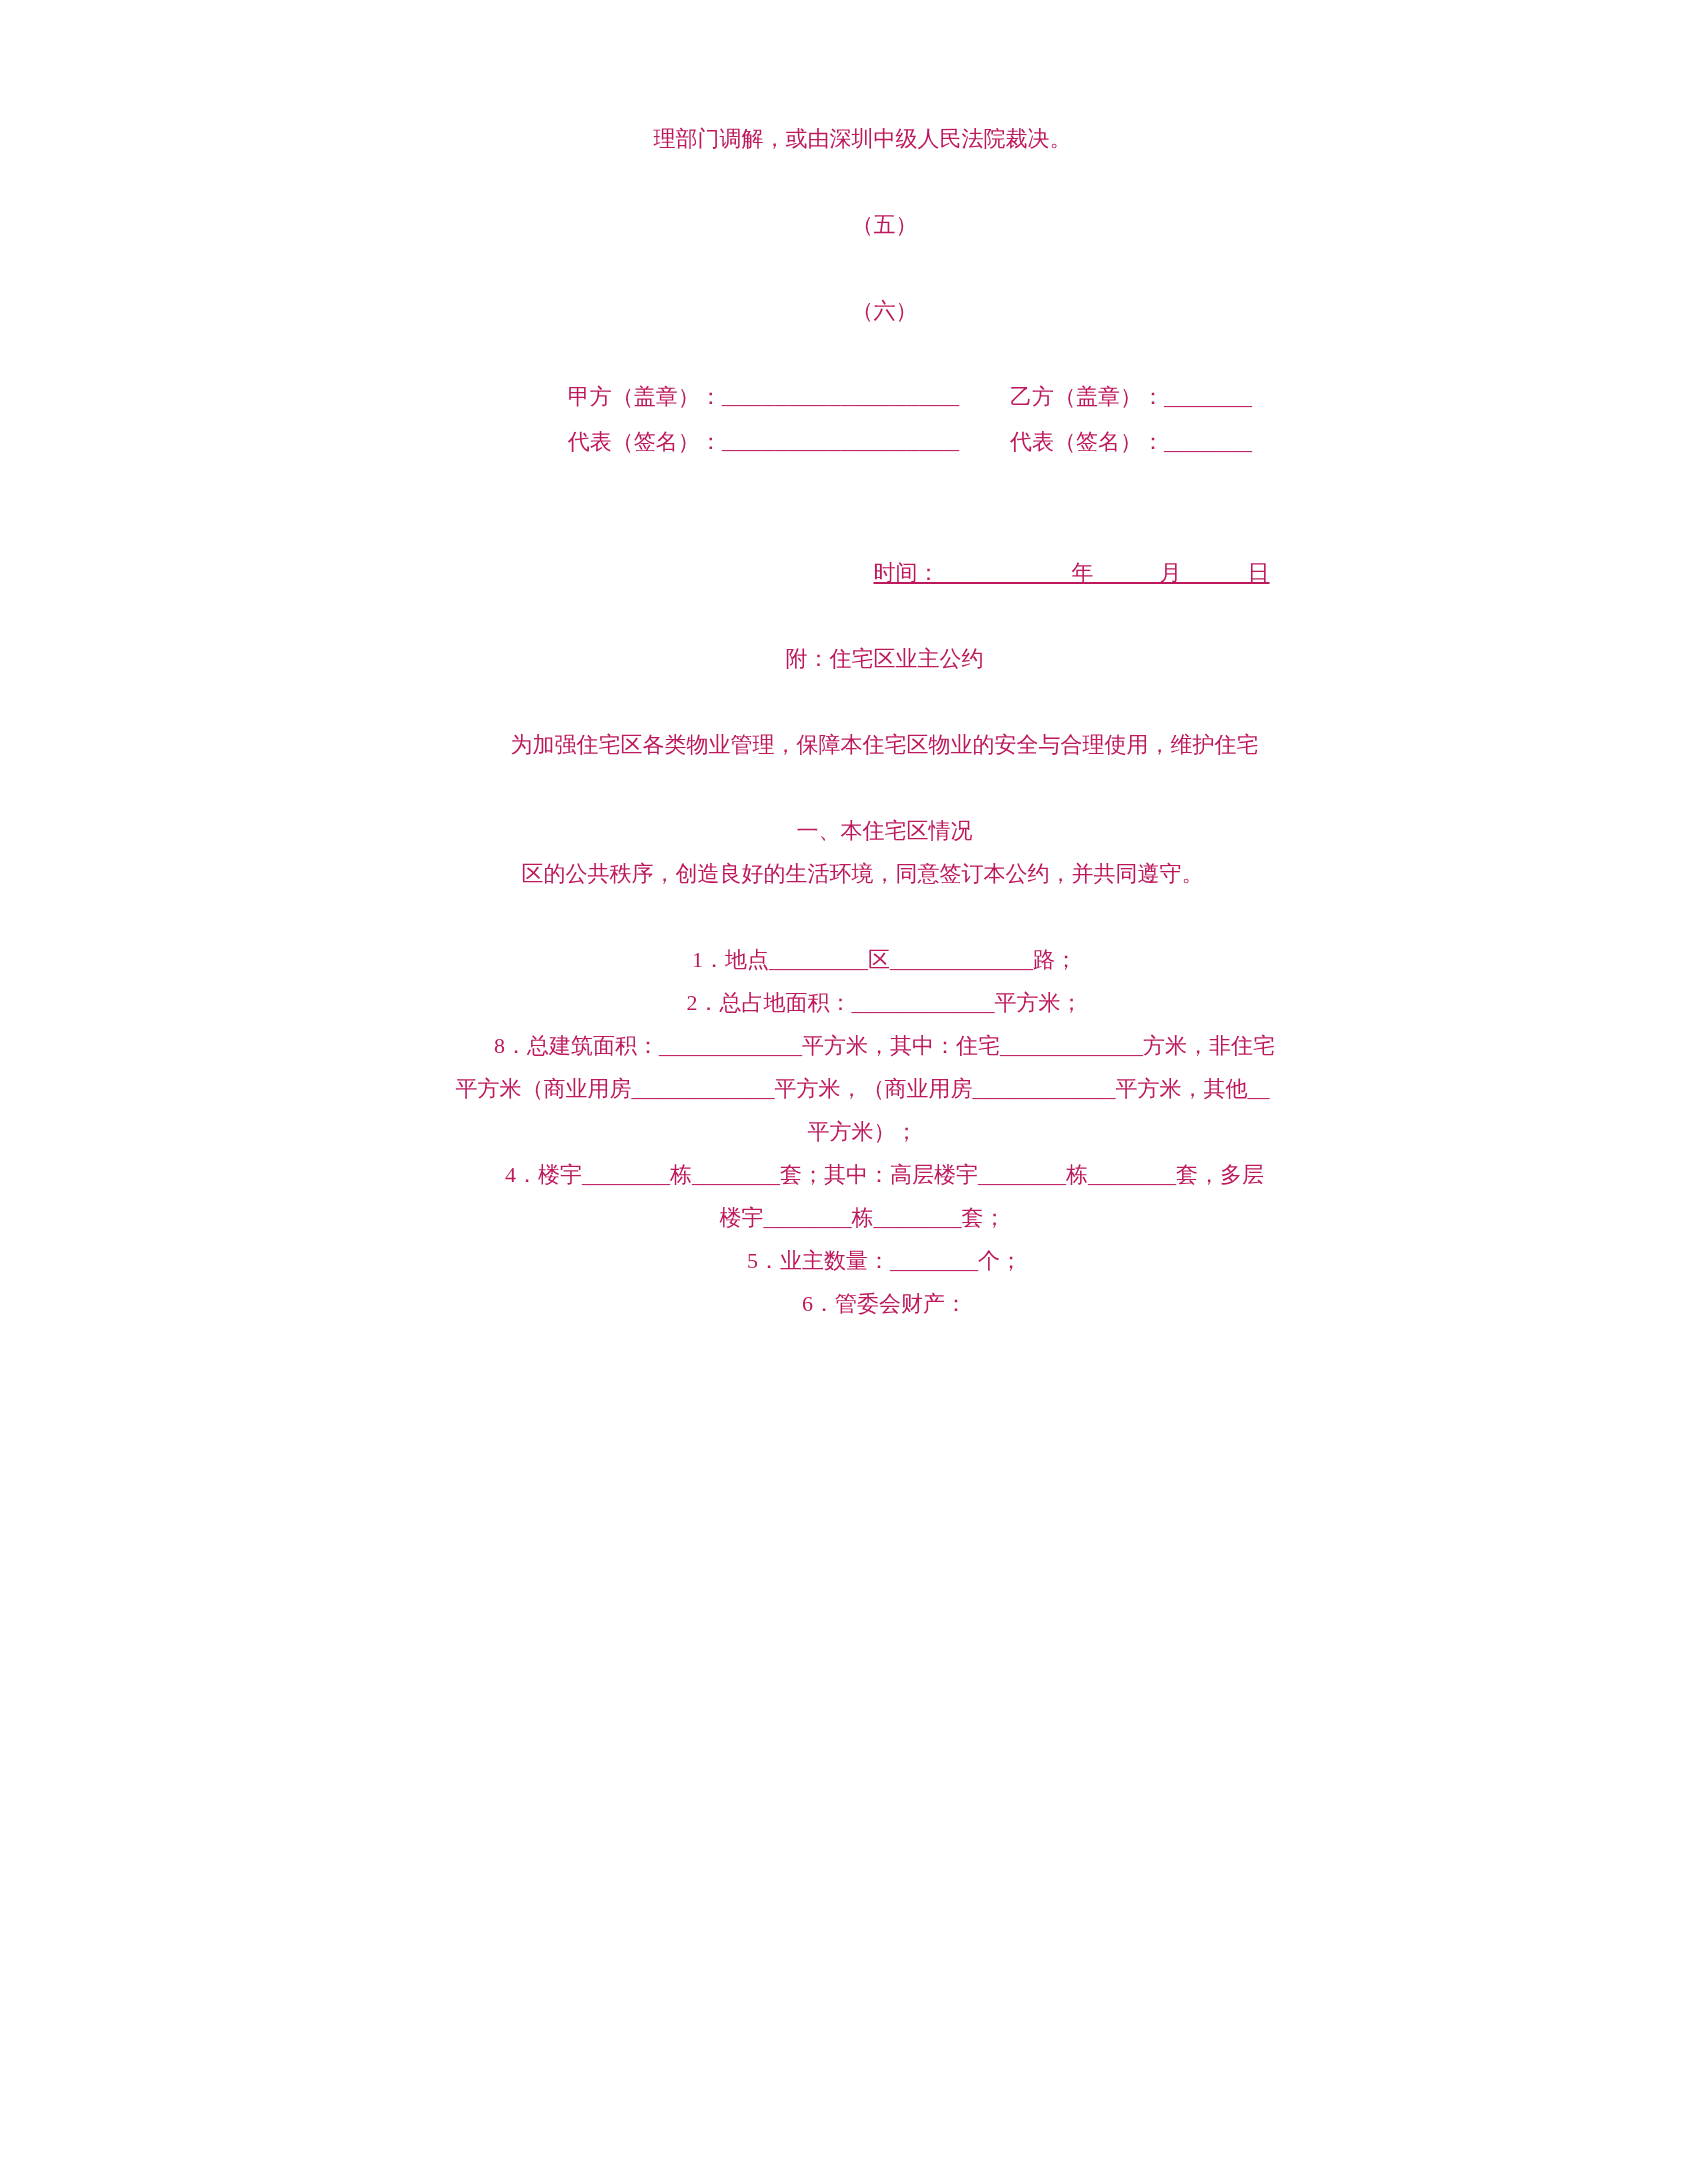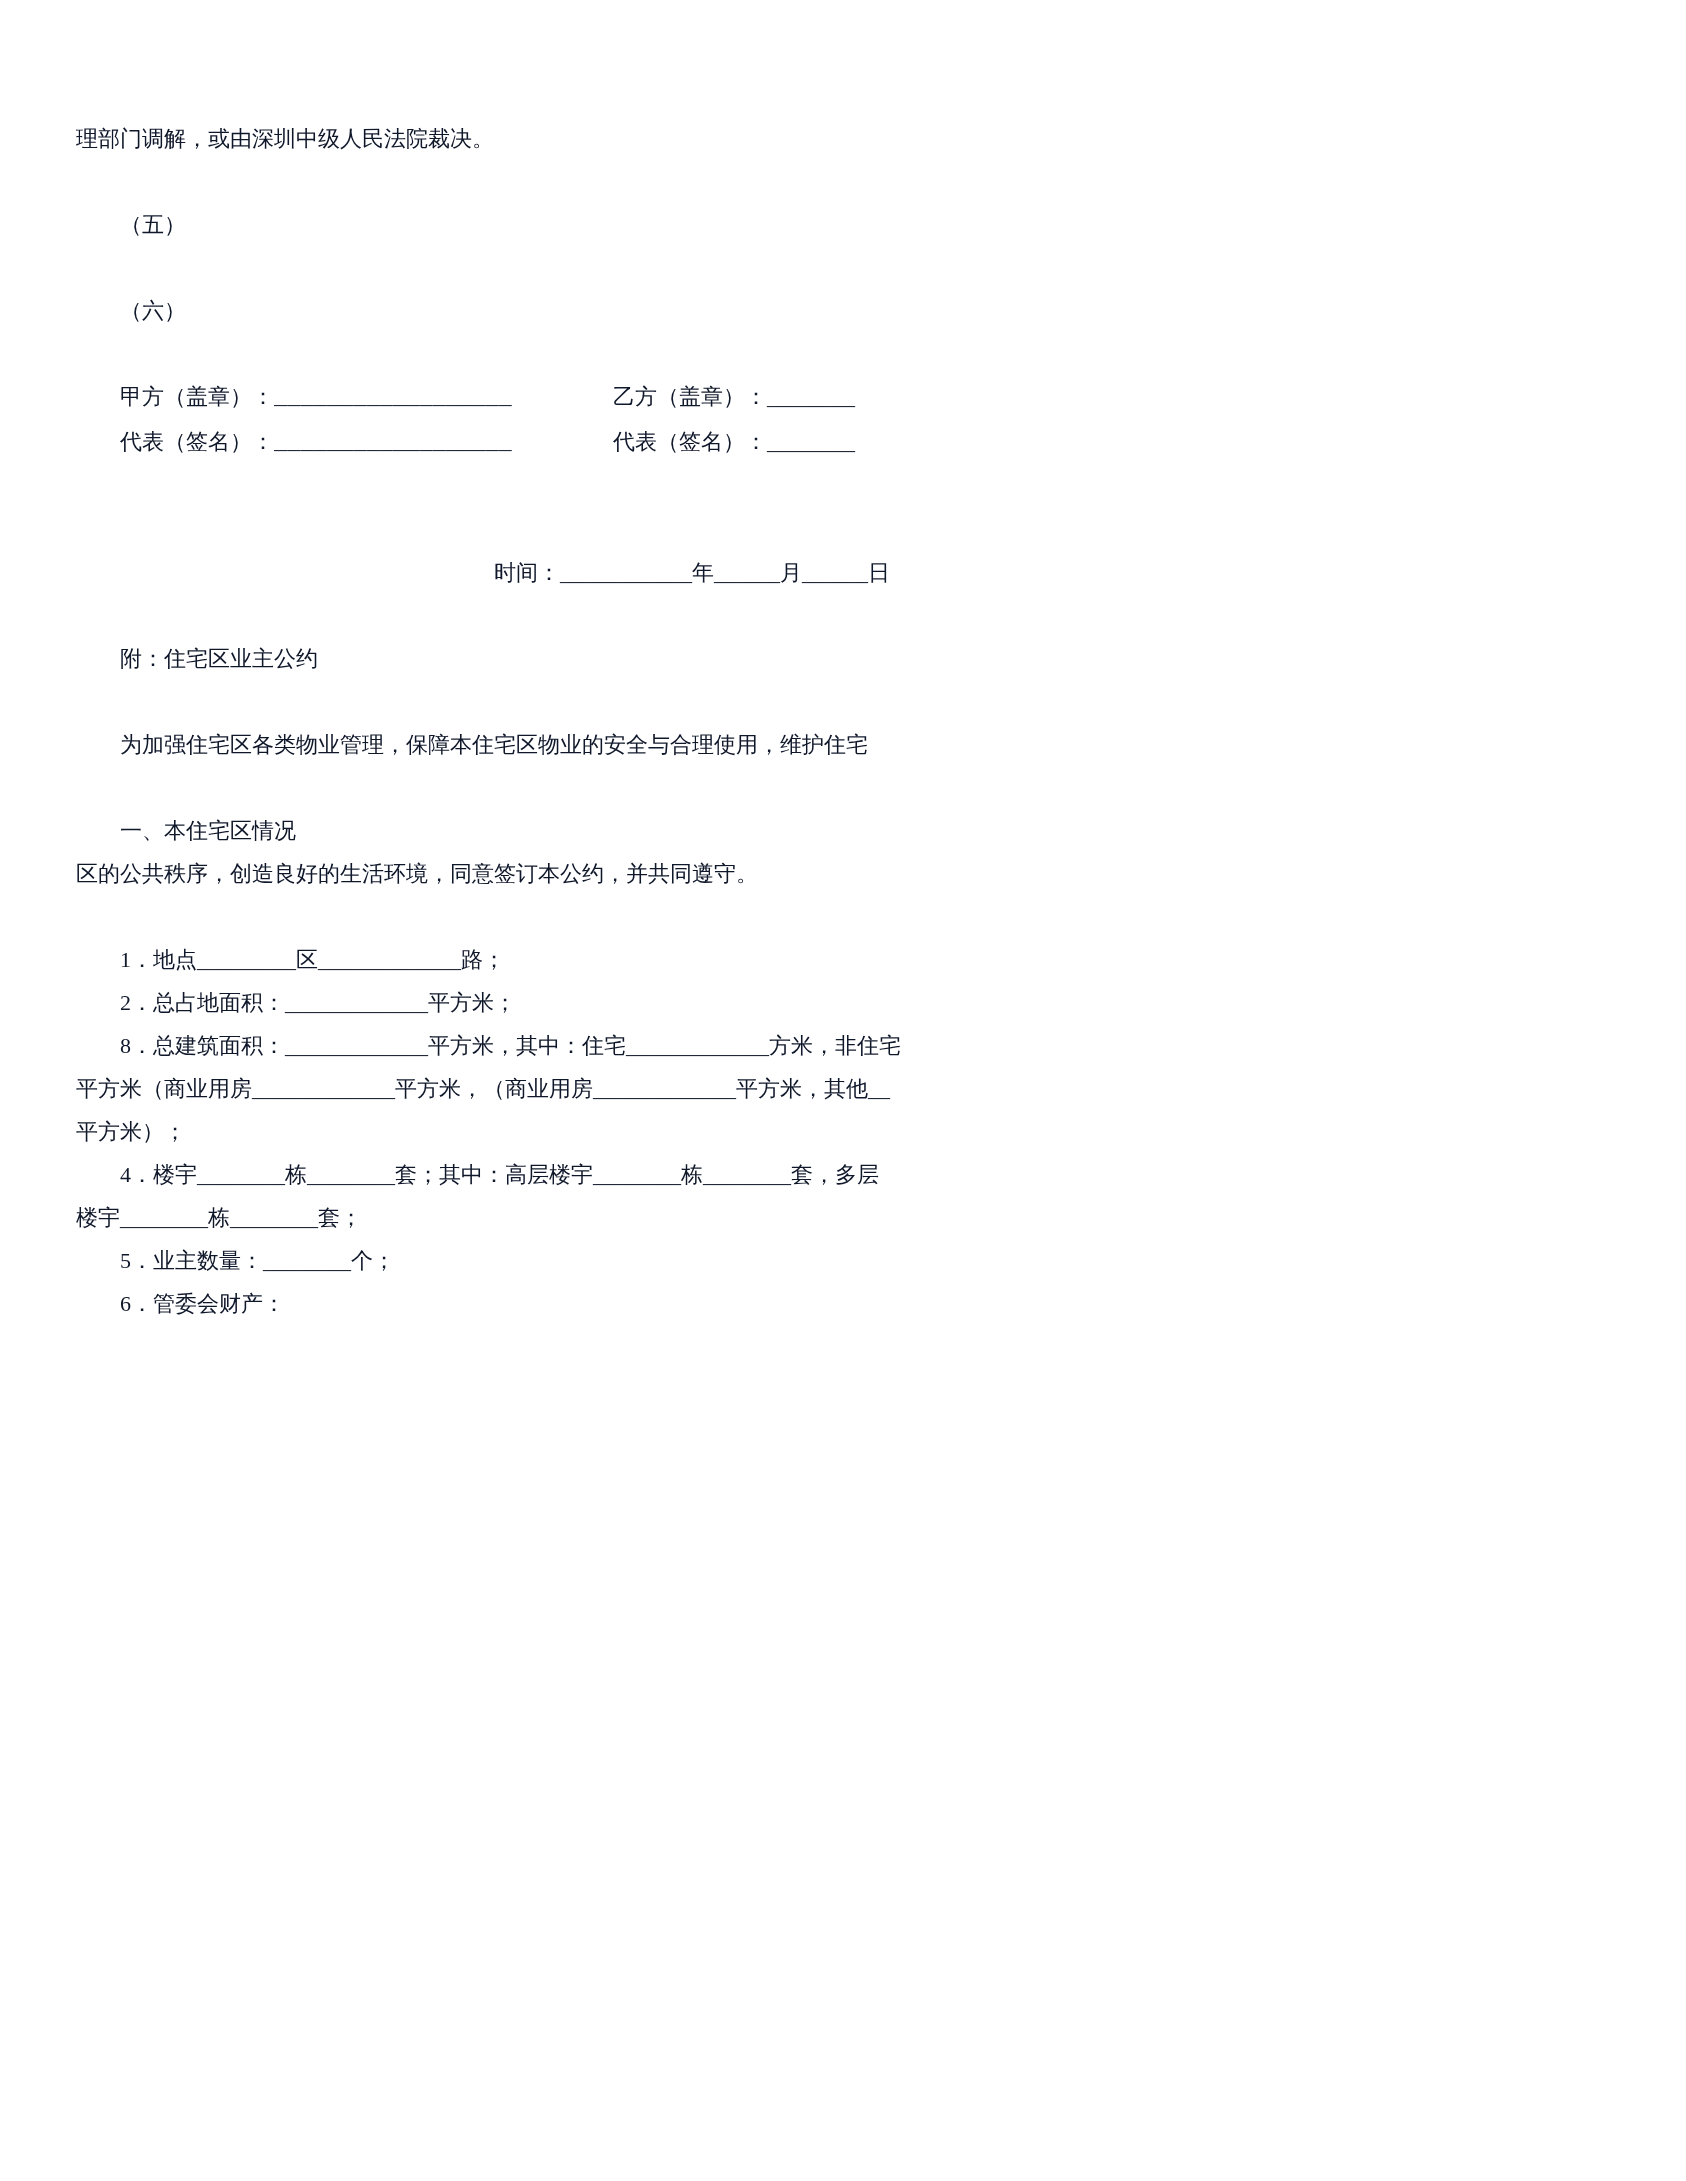--- a/index.html
+++ b/index.html
@@ -15,7 +15,8 @@
     font-family: "Liberation Serif", "DejaVu Serif", serif;
     font-size: 22px;
     line-height: 43px;
-    color: #0f172a;
+    color: #be185d;
+    text-align: center;
   }
   .line {
     margin: 0;

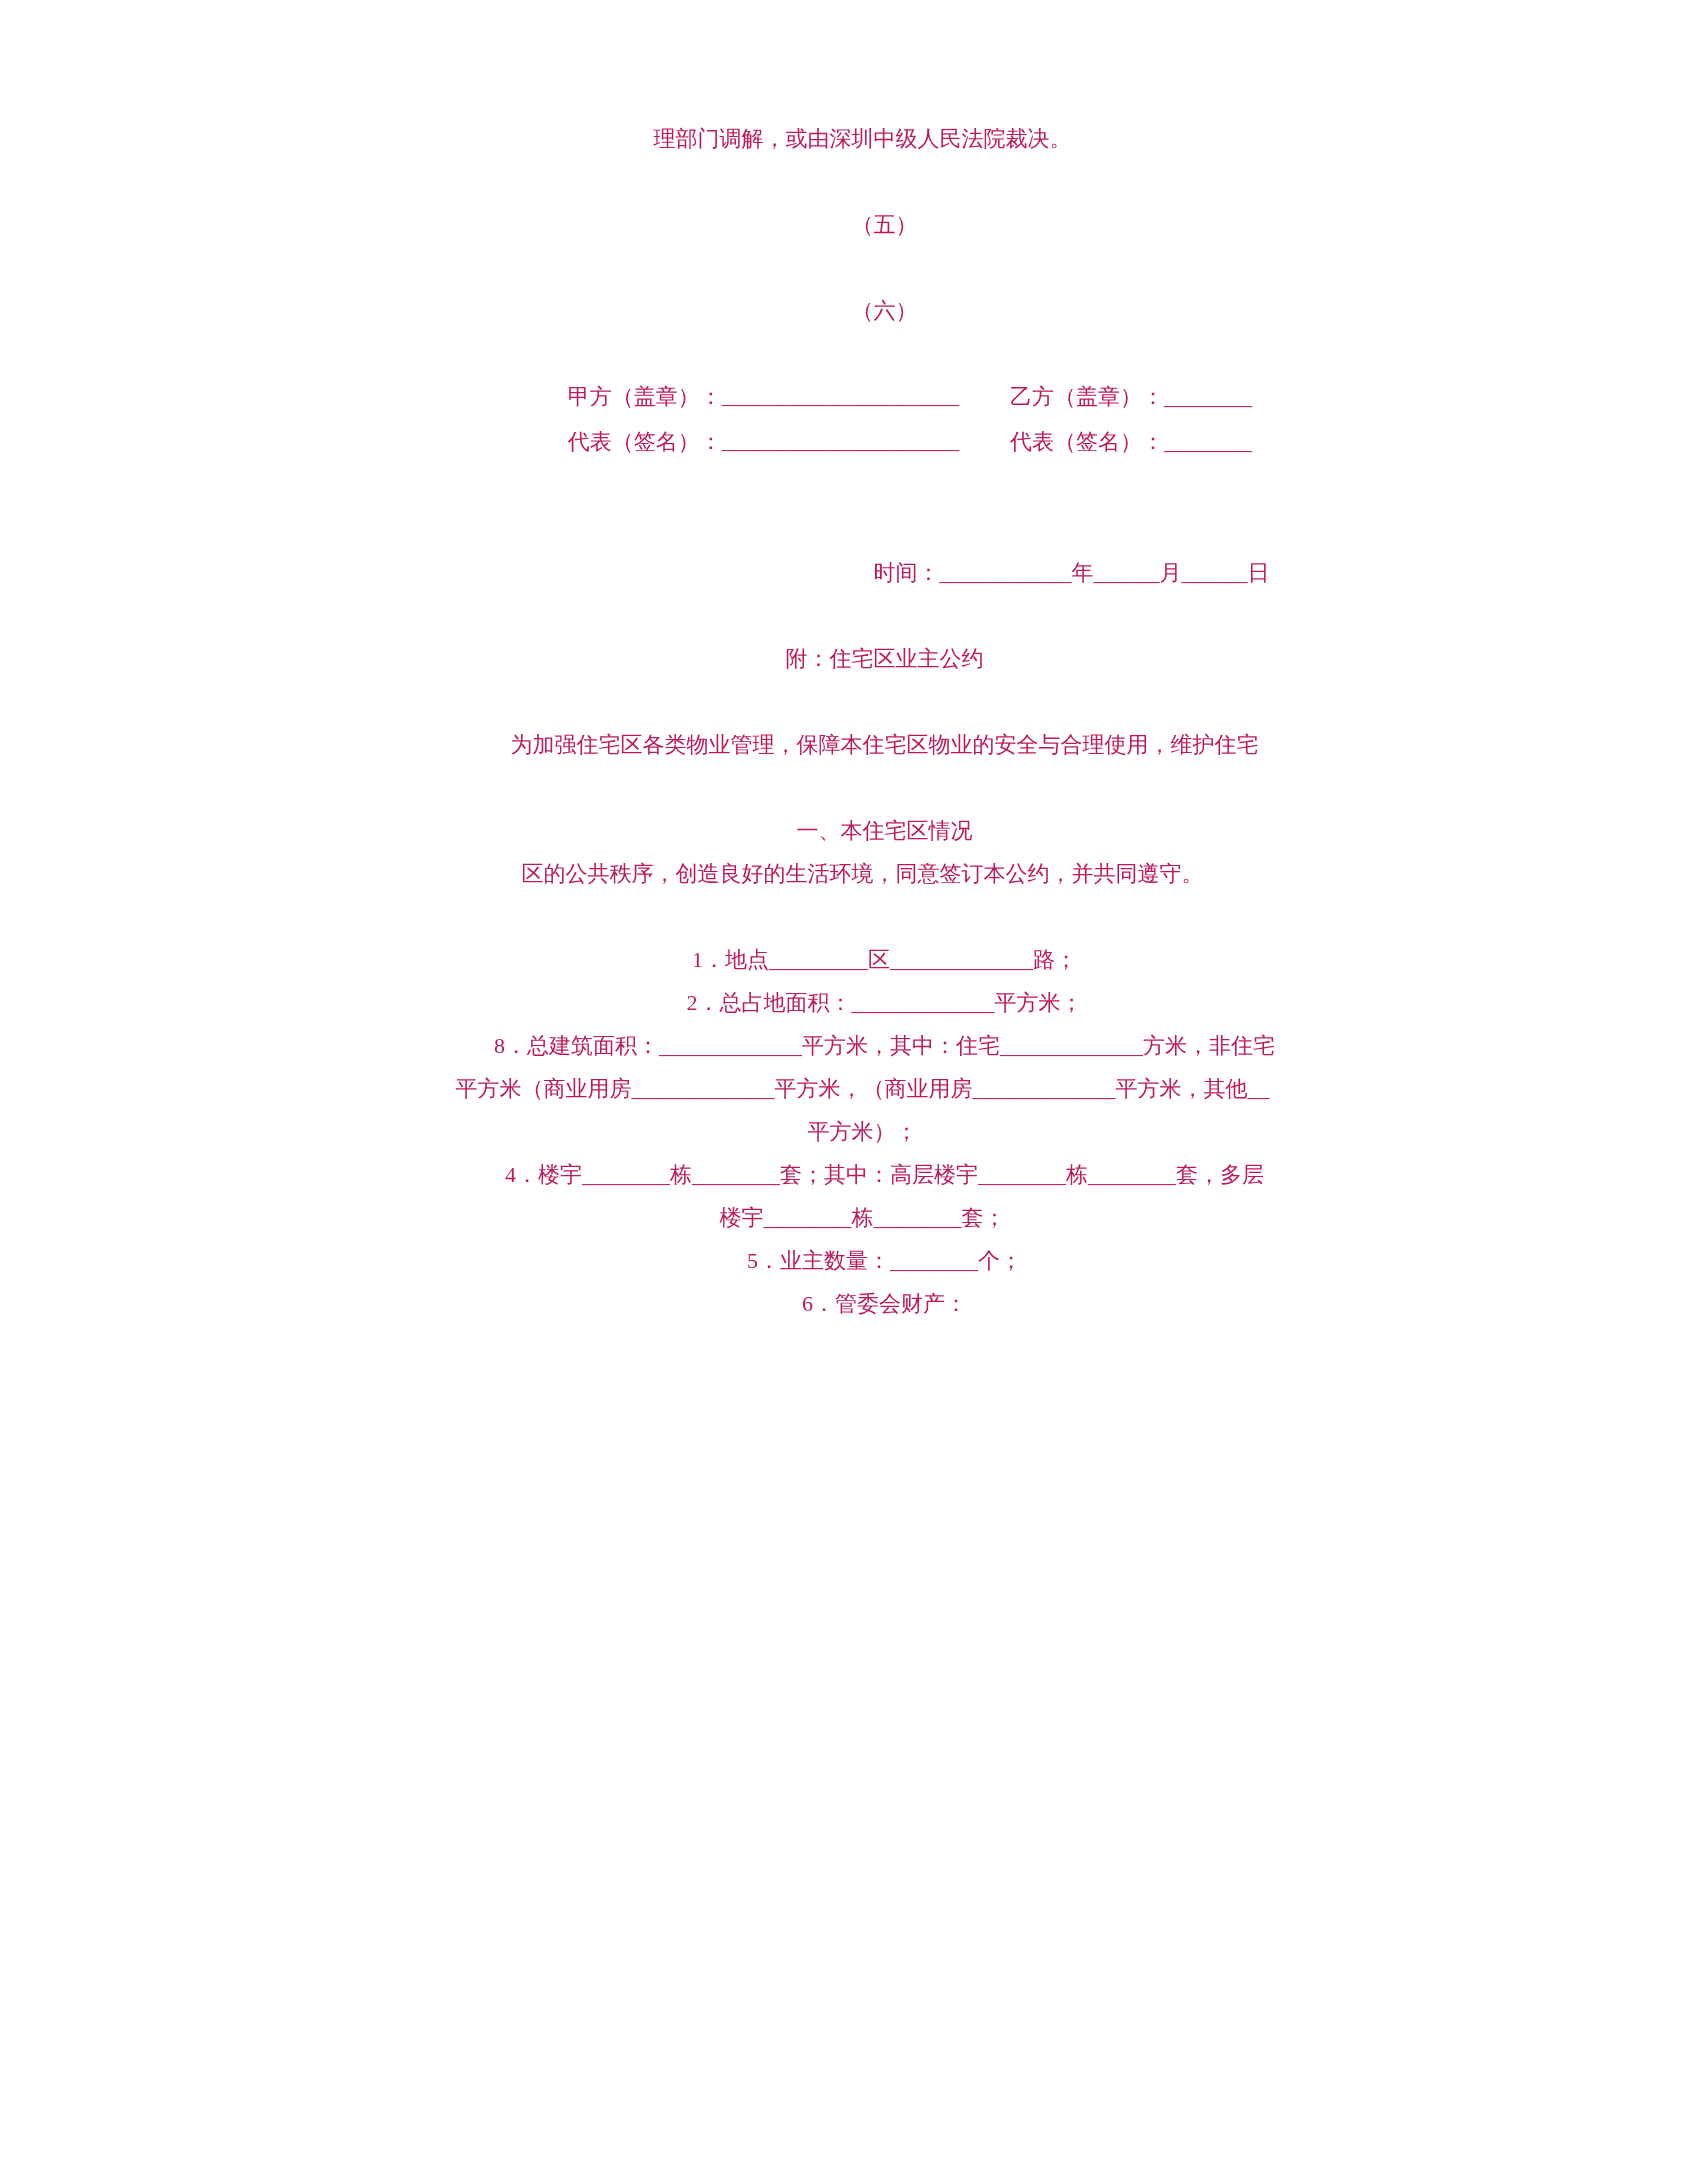--- a/index.html
+++ b/index.html
@@ -31,7 +31,7 @@
     width: 493px;
     font-family: Liberation Mono, monospace;
   }
-  .date-line { padding-left: 418px; }
+  .date-line { padding-left: 418px; text-decoration: underline; }
 </style>
 </head>
 <body>

